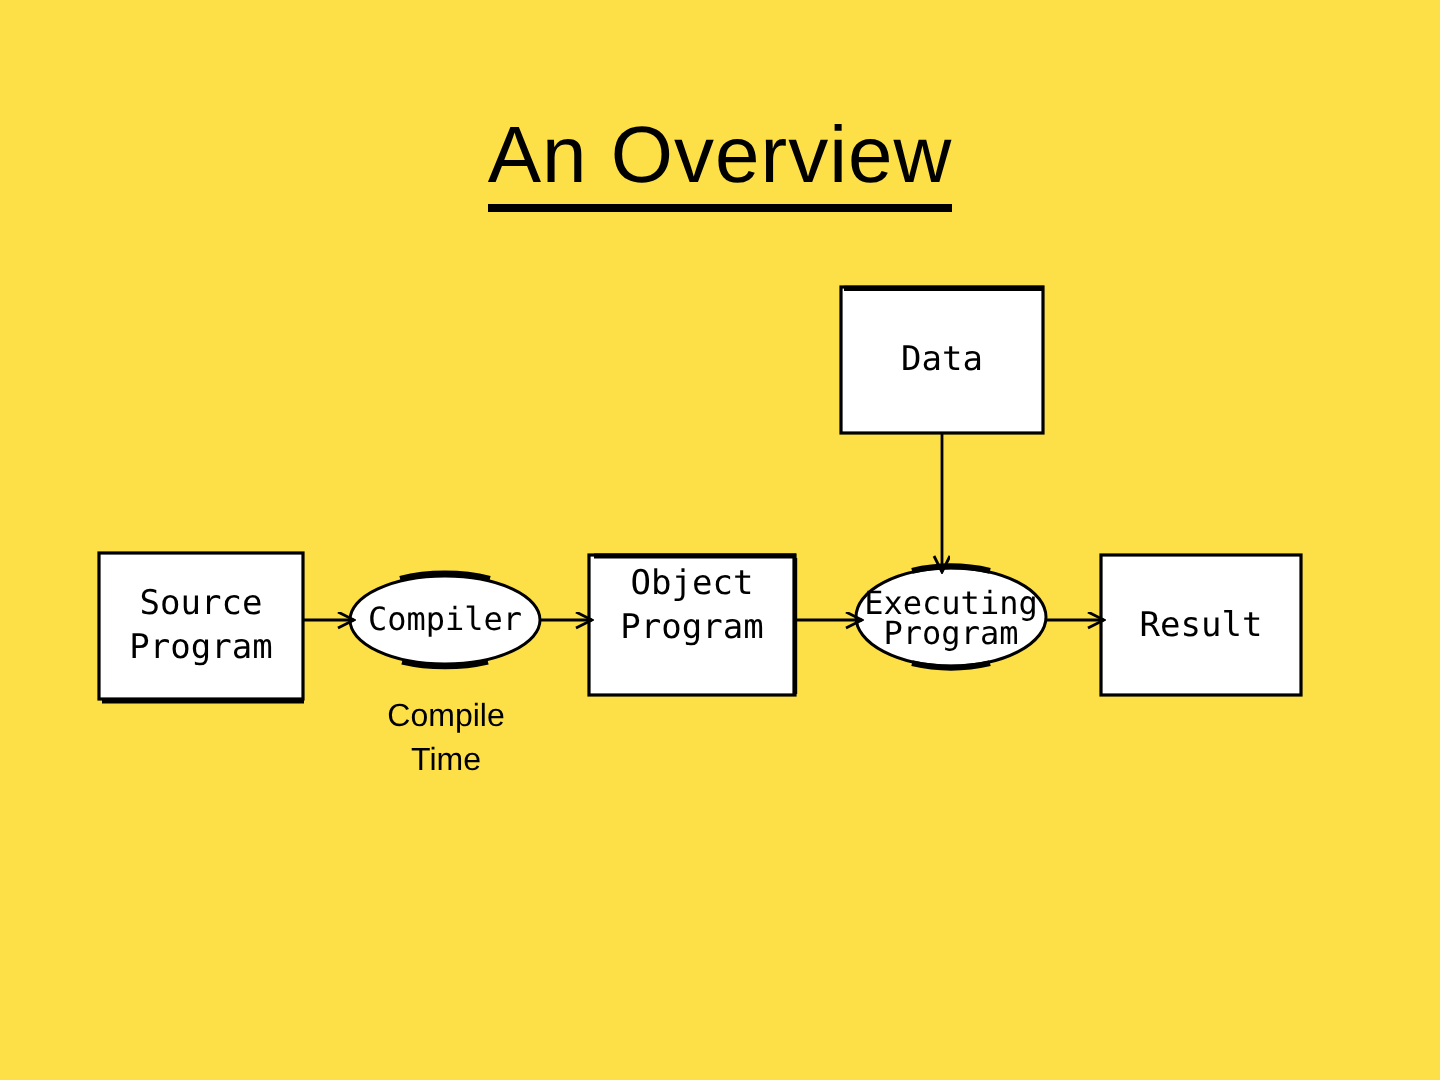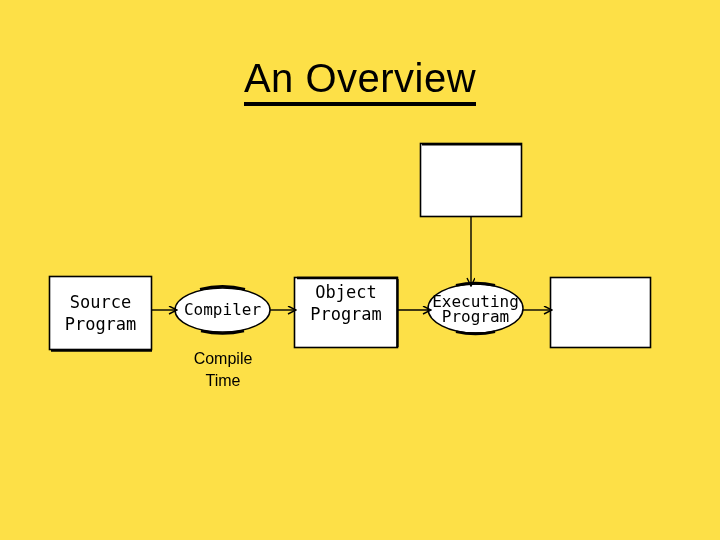--- a/index.html
+++ b/index.html
@@ -163,6 +163,9 @@
   </div>
 
 
+  <div class="node-label box-label" id="node-data">
+    <span class="line">Data</span>
+  </div>
 
   <div class="phase-label" id="label-compile-time">
     <span class="line">Compile</span><br>

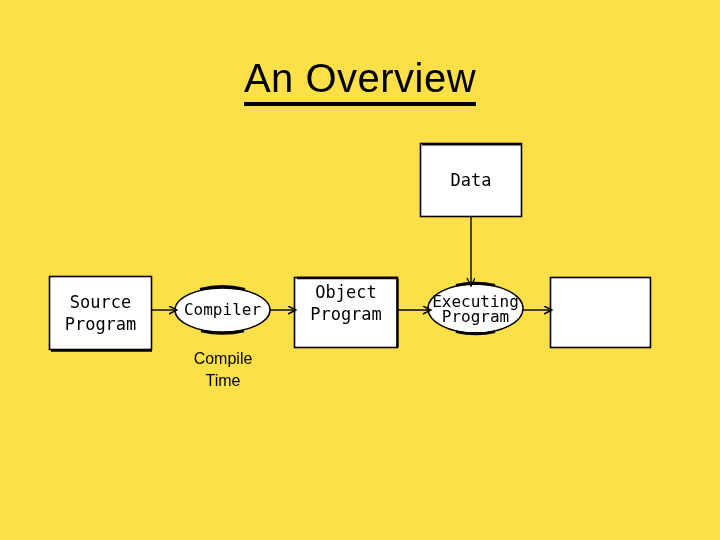--- a/index.html
+++ b/index.html
@@ -162,6 +162,9 @@
     <span class="line">Program</span>
   </div>
 
+  <div class="node-label box-label" id="node-result">
+    <span class="line">Result</span>
+  </div>
 
   <div class="node-label box-label" id="node-data">
     <span class="line">Data</span>

